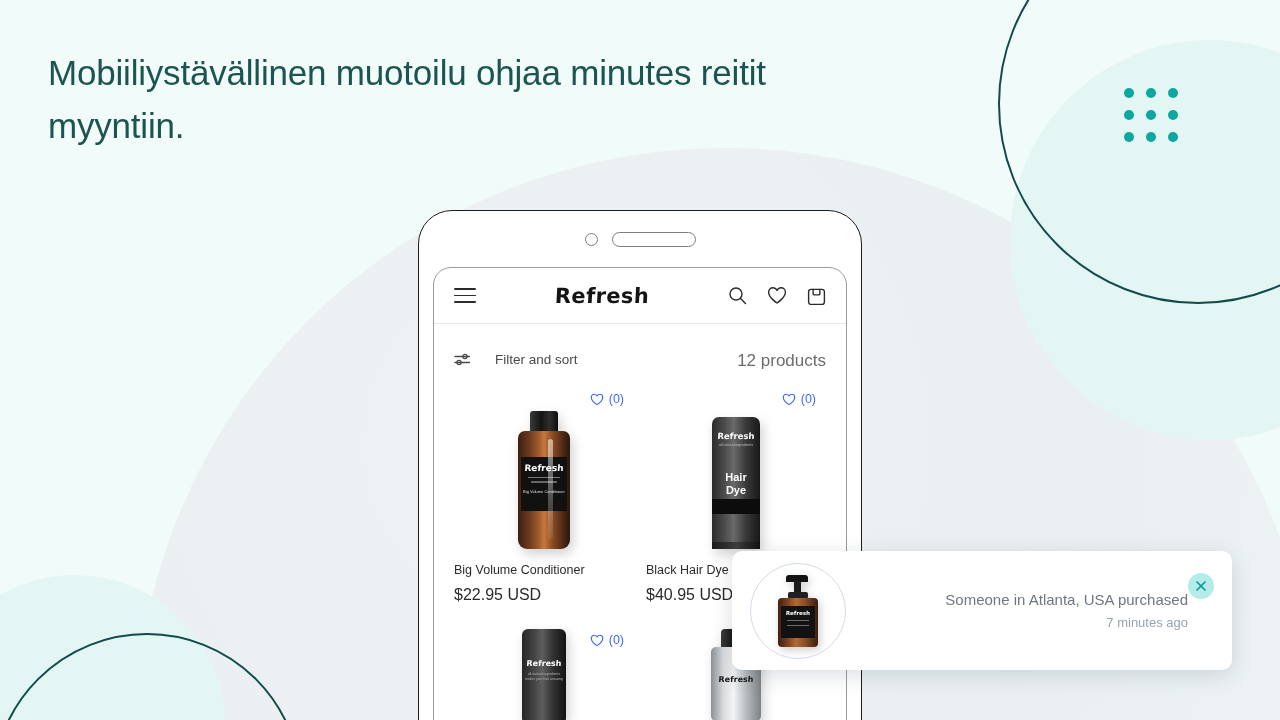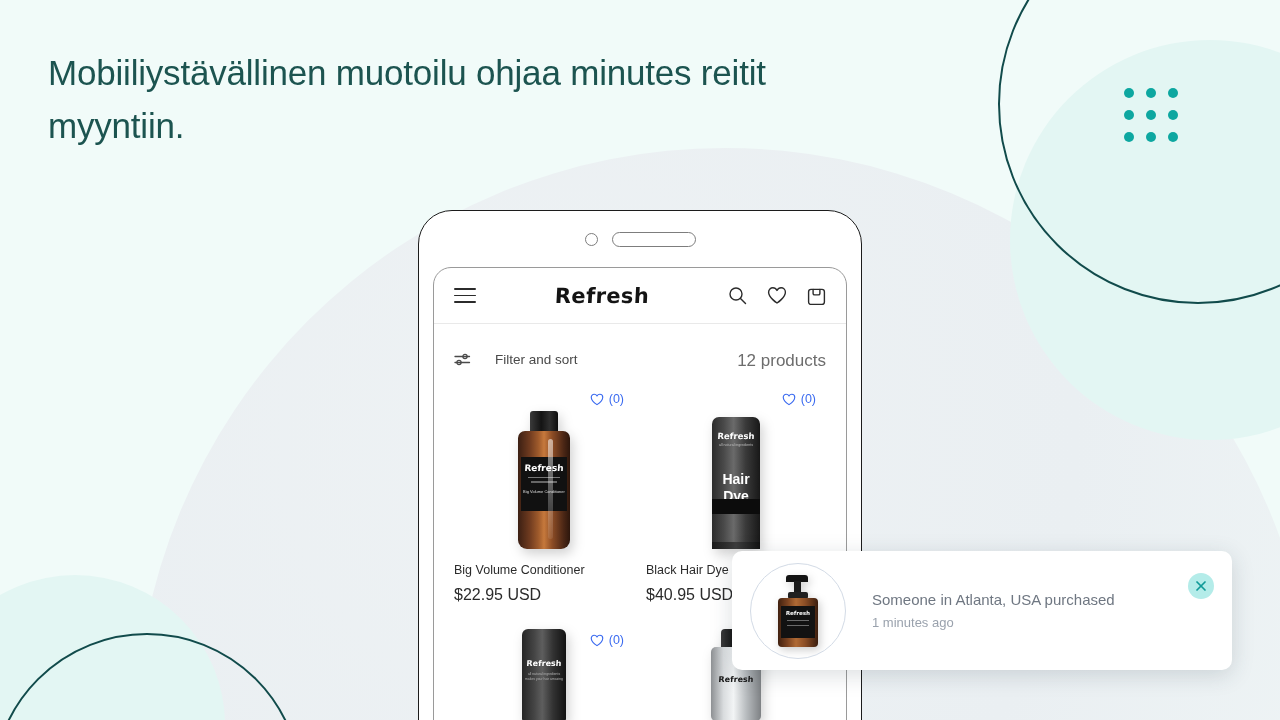--- a/index.html
+++ b/index.html
@@ -233,7 +233,7 @@
   .b-tube .sub { position:absolute; left:0; top:26px; width:100%; text-align:center; color:#bdbdbd; font-size:3.6px; }
   .b-tube .name {
     position:absolute; left:0; top:54px; width:100%;
-    text-align:center; color:#fff; font-size:14px; font-weight:700; line-height:1.2;
+    text-align:center; color:#fff; font-size:11px; font-weight:700; line-height:1.2;
   }
   .b-tube .band {
     position:absolute; left:0; top:82px; width:100%; height:15px; background:#0c0c0c;

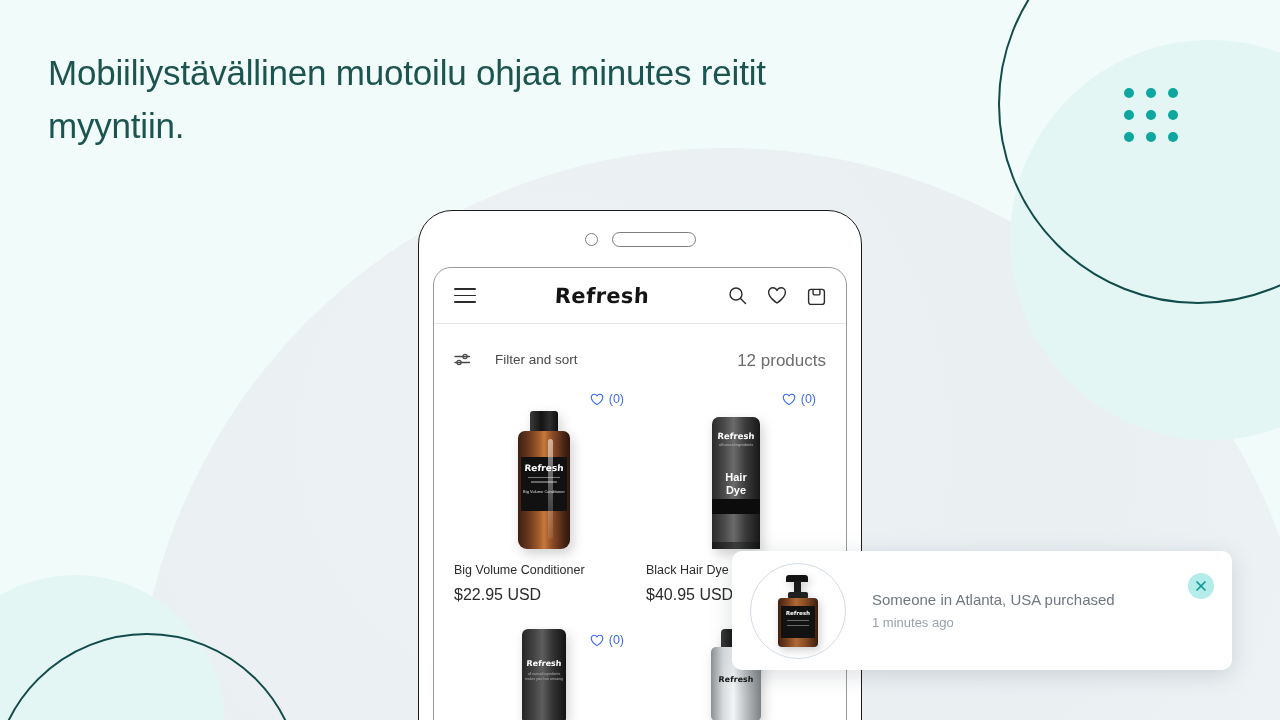--- a/index.html
+++ b/index.html
@@ -321,7 +321,7 @@
   }
   .b-pump .label .ln { height:1px; background:#6a6a6a; margin:4px 6px 0; }
 
-  .toast-text { flex:1; padding-left:26px; }
+  .toast-text { flex:1; padding-left:26px;text-align:right; }
   .toast-line1 { font-size:15px; color:#6f7782; }
   .toast-line2 { font-size:16px; font-weight:700; color:#10161d; margin-top:7px; }
   .toast-line3 { font-size:13px; color:#9aa2ad; margin-top:7px; }

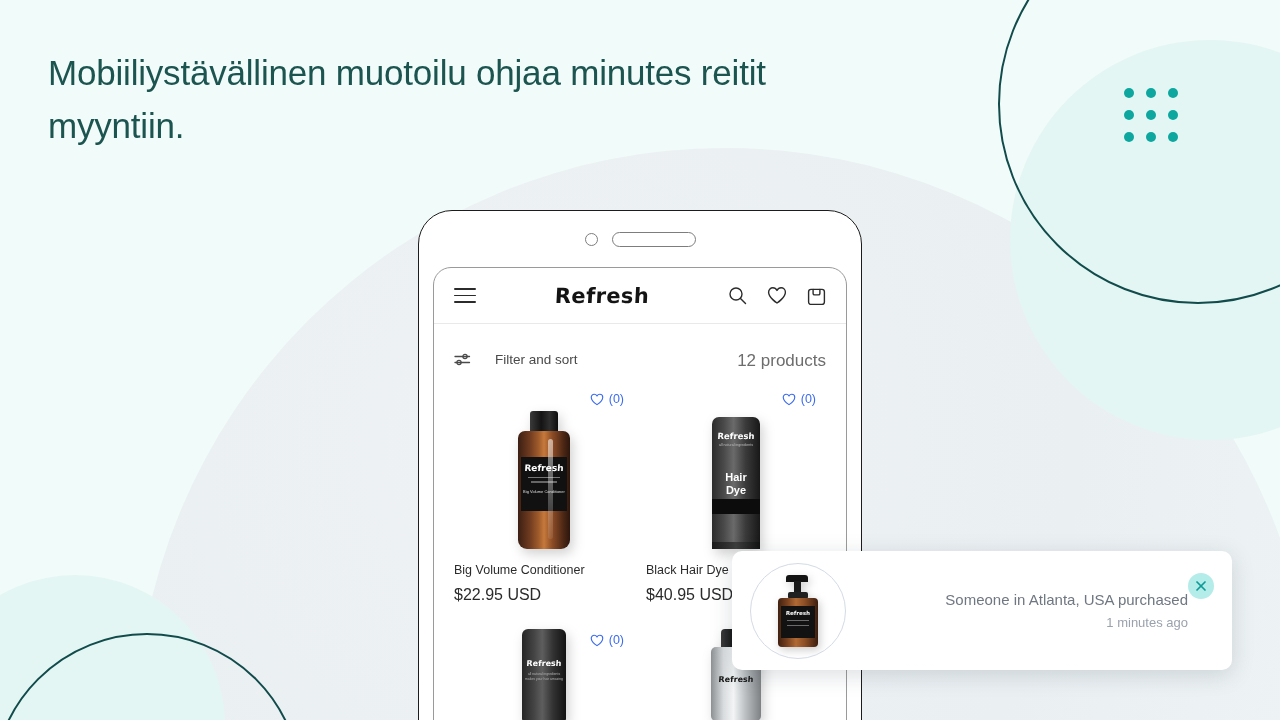--- a/index.html
+++ b/index.html
@@ -523,7 +523,7 @@
 
   <div class="toast-text">
     <div class="toast-line1">Someone in Atlanta, USA purchased</div>
-    <div class="toast-line3">1 minutes ago</div>
+    <div class="toast-line3">7 minutes ago</div>
   </div>
 
   <div class="toast-close">

